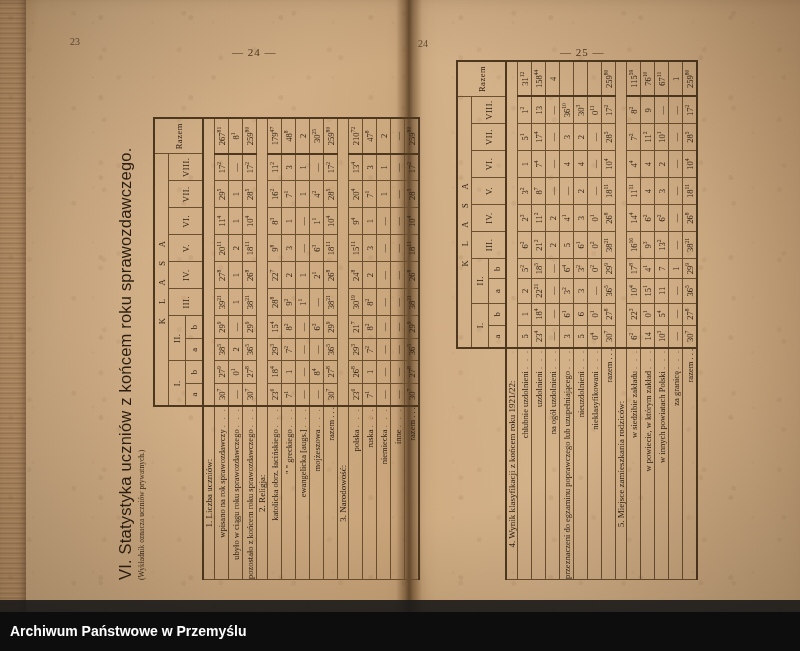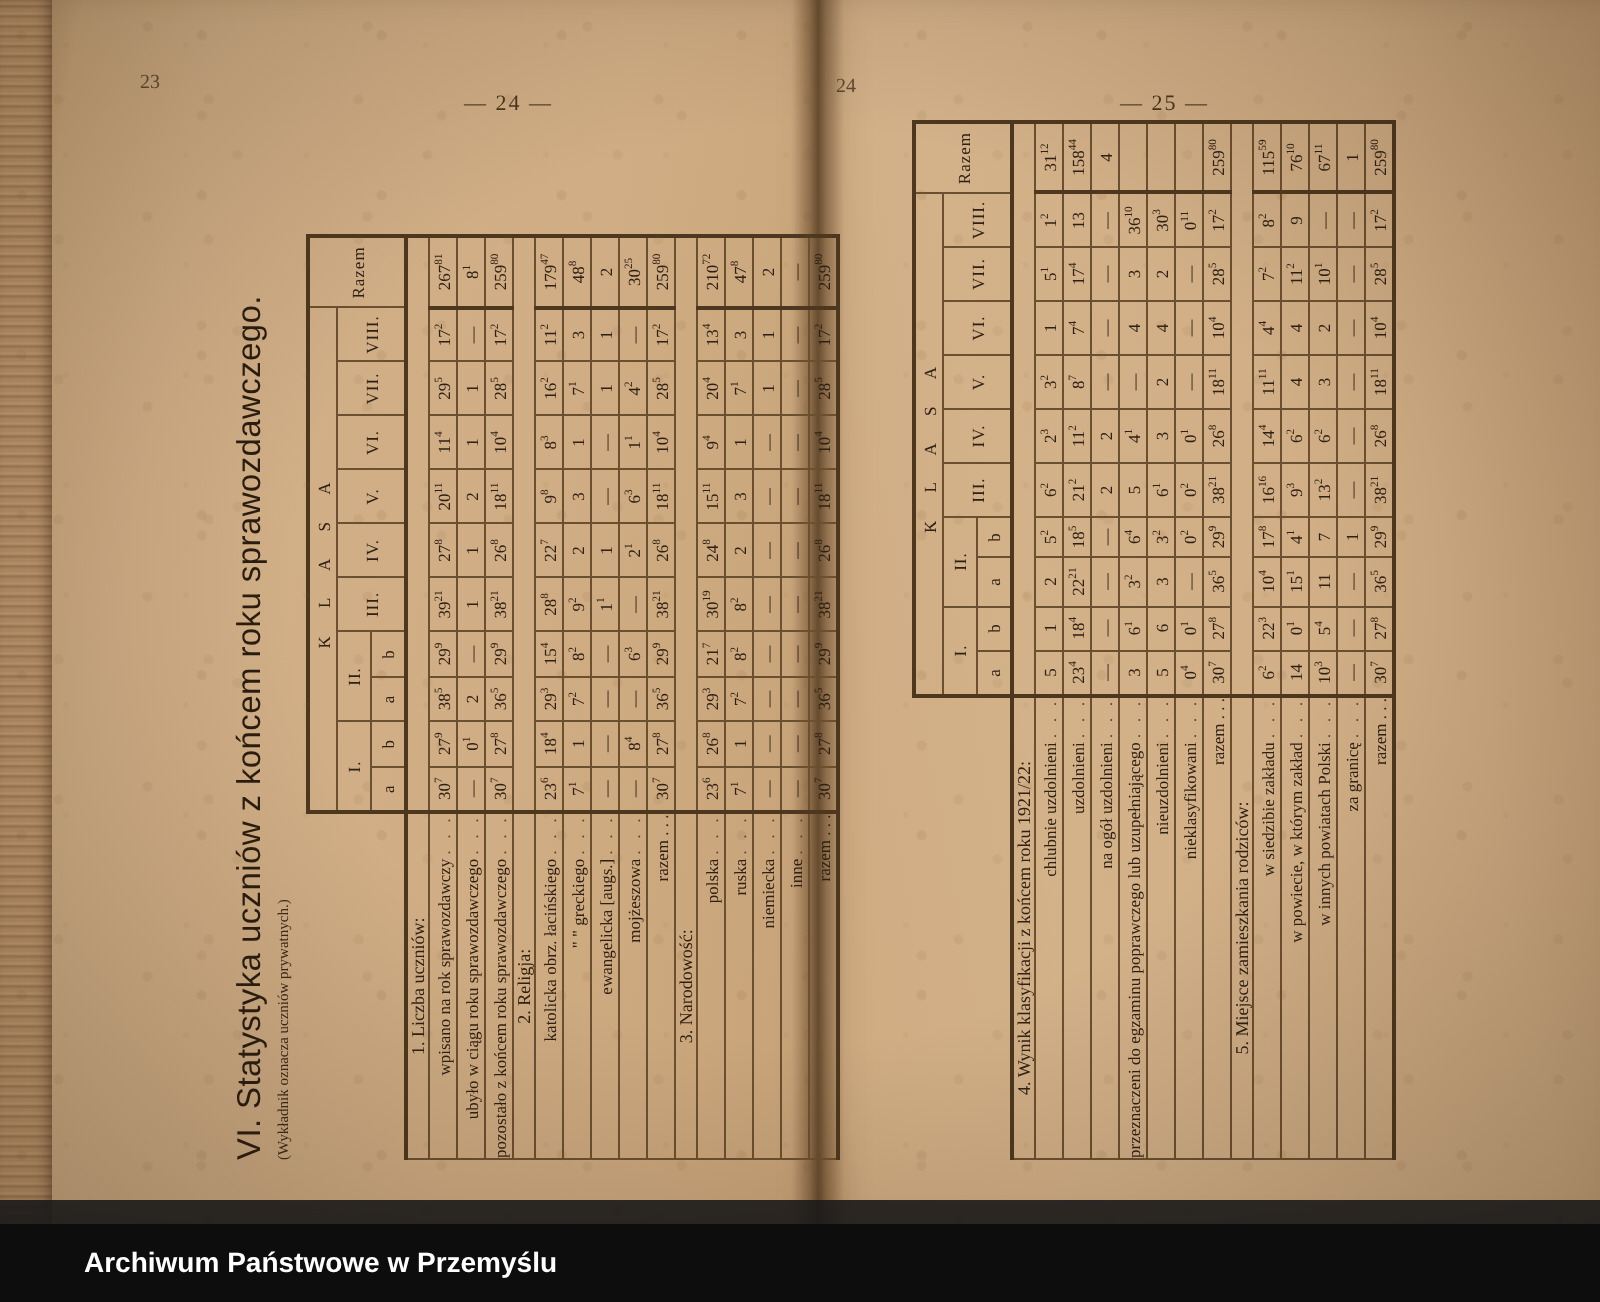--- a/index.html
+++ b/index.html
@@ -73,7 +73,7 @@
   
   #footer{position:absolute;left:0;top:612px;width:800px;height:39px;background:#0d0d0d;}
   #footer .ftxt{position:absolute;left:10px;top:11px;color:#fff;font-size:14px;
-        font-weight:bold;font-family:"Liberation Sans",sans-serif;margin-left:32px;}
+        font-weight:bold;font-family:"Liberation Sans",sans-serif;}
   #topband{position:absolute;left:0;top:600px;width:800px;height:14px;background:#1b1a19;opacity:.9;}
 </style>
 </head>

